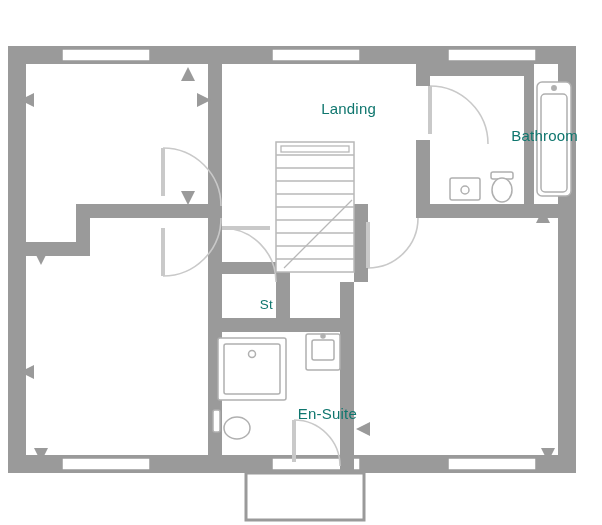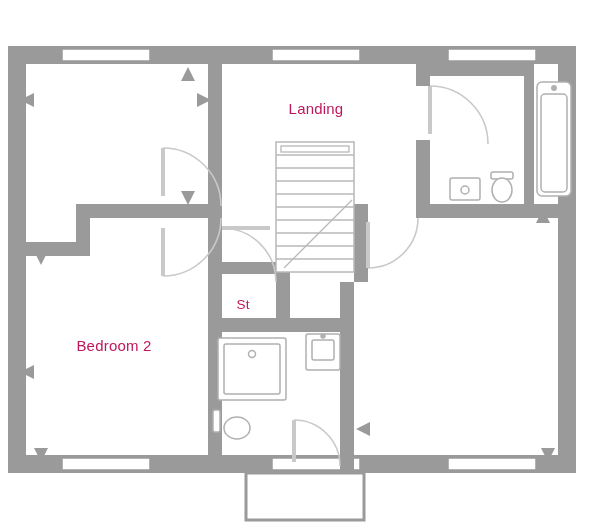--- a/index.html
+++ b/index.html
@@ -19,10 +19,10 @@
   }
   .room-label {
     position: absolute;
-    color: #be185d;
+    color: #0f766e;
     font-size: 15px;
     line-height: 18px;
-    text-align: center;
+    text-align: right;
     white-space: pre-line;
     letter-spacing: 0.2px;
   }

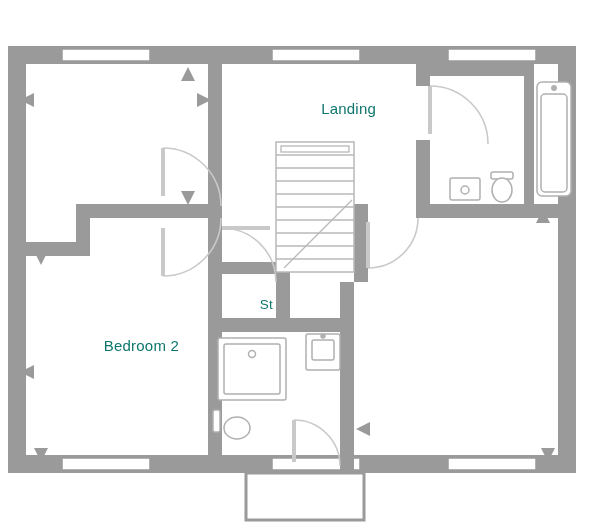--- a/index.html
+++ b/index.html
@@ -174,6 +174,7 @@
   </svg>
 
   <div class="room-label" style="left:256px; top:100px; width:120px;">Landing</div>
+  <div class="room-label" style="left:452px; top:127px; width:126px;">Bathroom</div>
   <div class="room-label small" style="left:213px; top:296px; width:60px;">St</div>
   <div class="room-label" style="left:49px; top:337px; width:130px;">Bedroom 2</div>
 

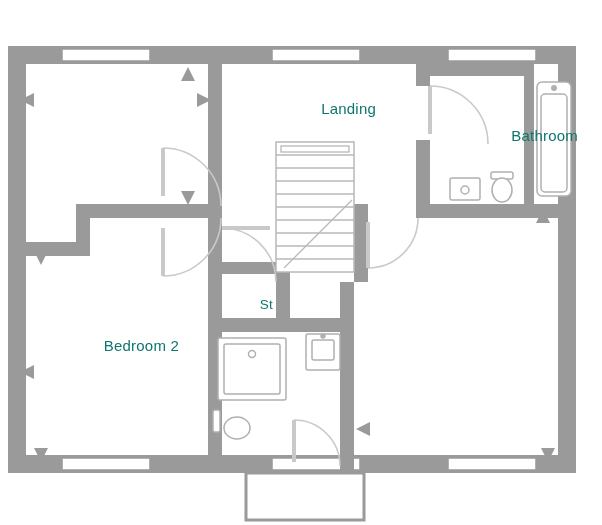--- a/index.html
+++ b/index.html
@@ -176,7 +176,6 @@
   <div class="room-label" style="left:256px; top:100px; width:120px;">Landing</div>
   <div class="room-label" style="left:452px; top:127px; width:126px;">Bathroom</div>
   <div class="room-label small" style="left:213px; top:296px; width:60px;">St</div>
-  <div class="room-label" style="left:49px; top:337px; width:130px;">Bedroom 2</div>
 
 </div>
 

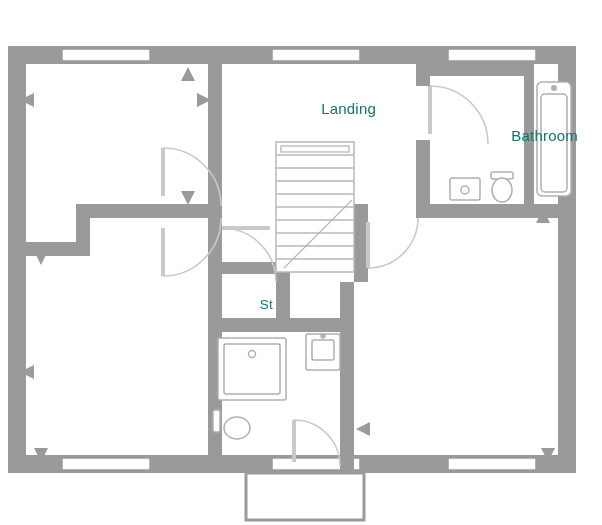--- a/index.html
+++ b/index.html
@@ -176,6 +176,7 @@
   <div class="room-label" style="left:256px; top:100px; width:120px;">Landing</div>
   <div class="room-label" style="left:452px; top:127px; width:126px;">Bathroom</div>
   <div class="room-label small" style="left:213px; top:296px; width:60px;">St</div>
+  <div class="room-label" style="left:257px; top:405px; width:100px;">En-Suite</div>
 
 </div>
 

